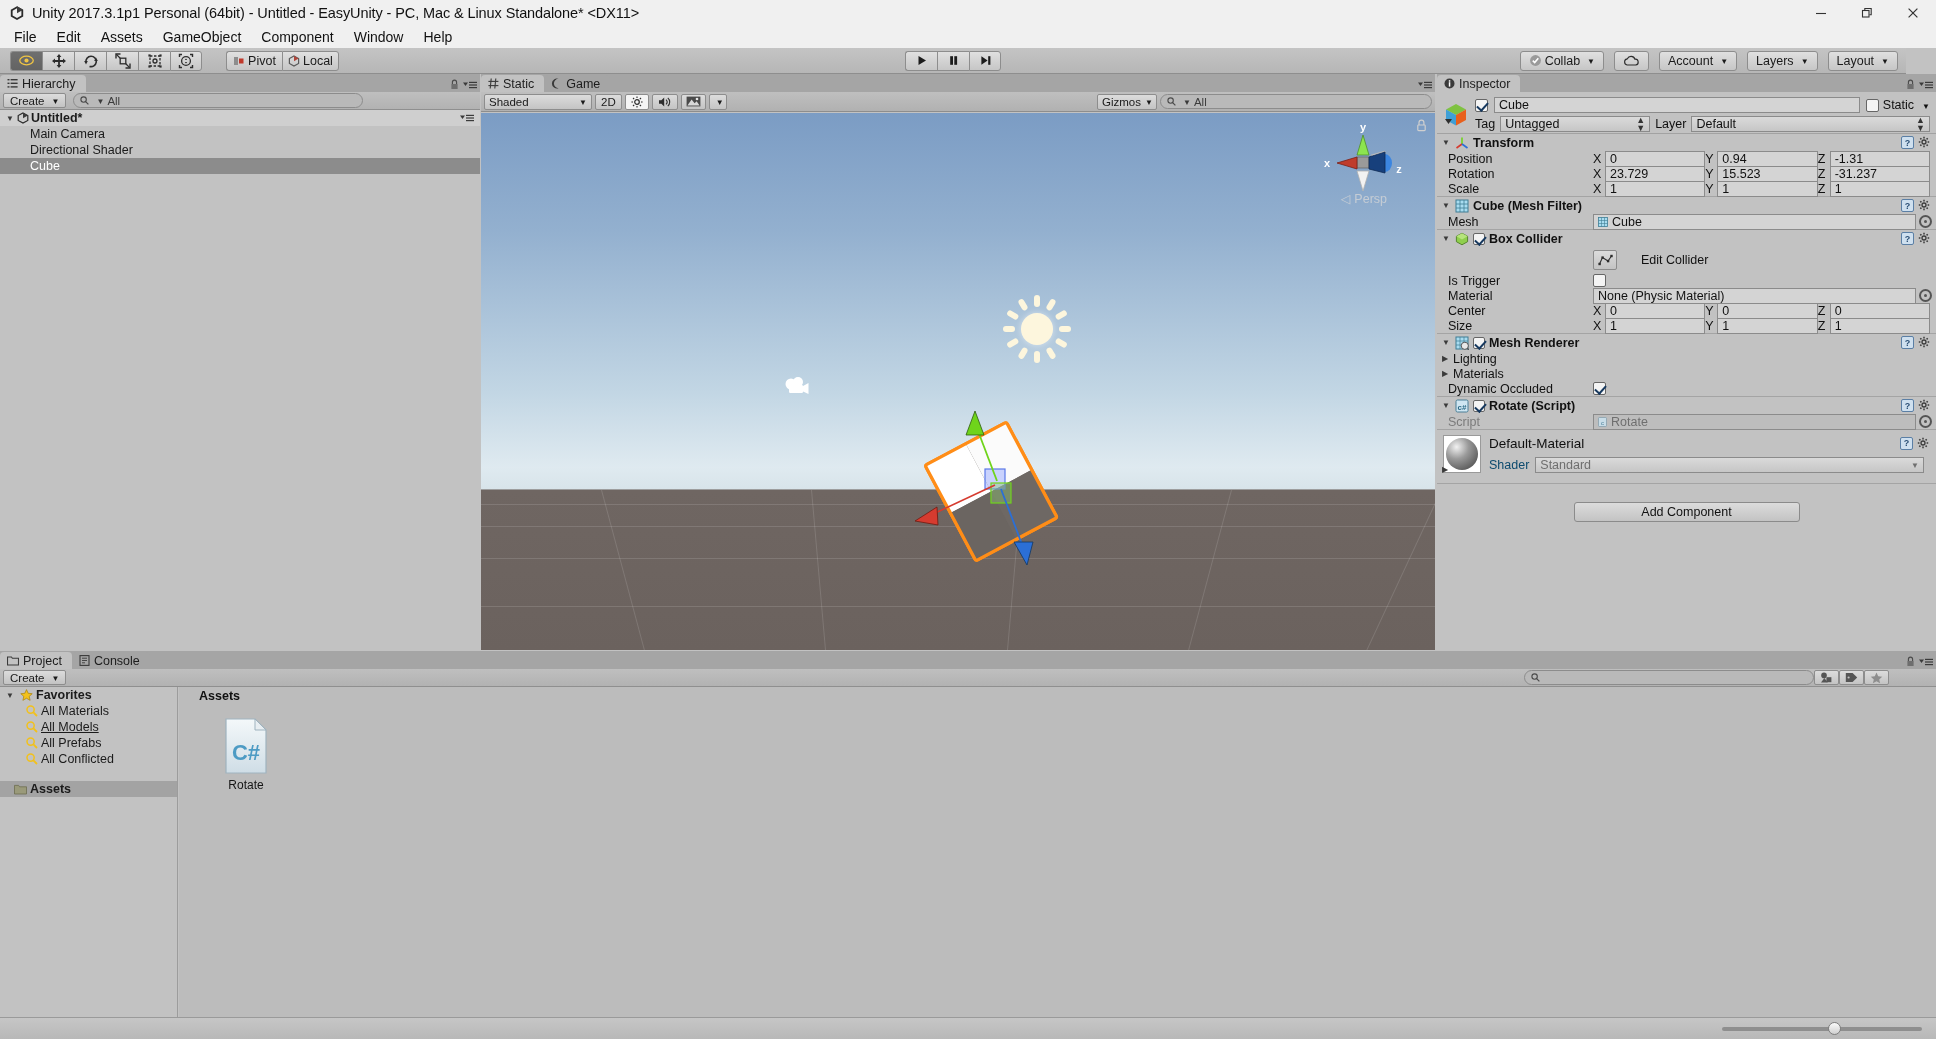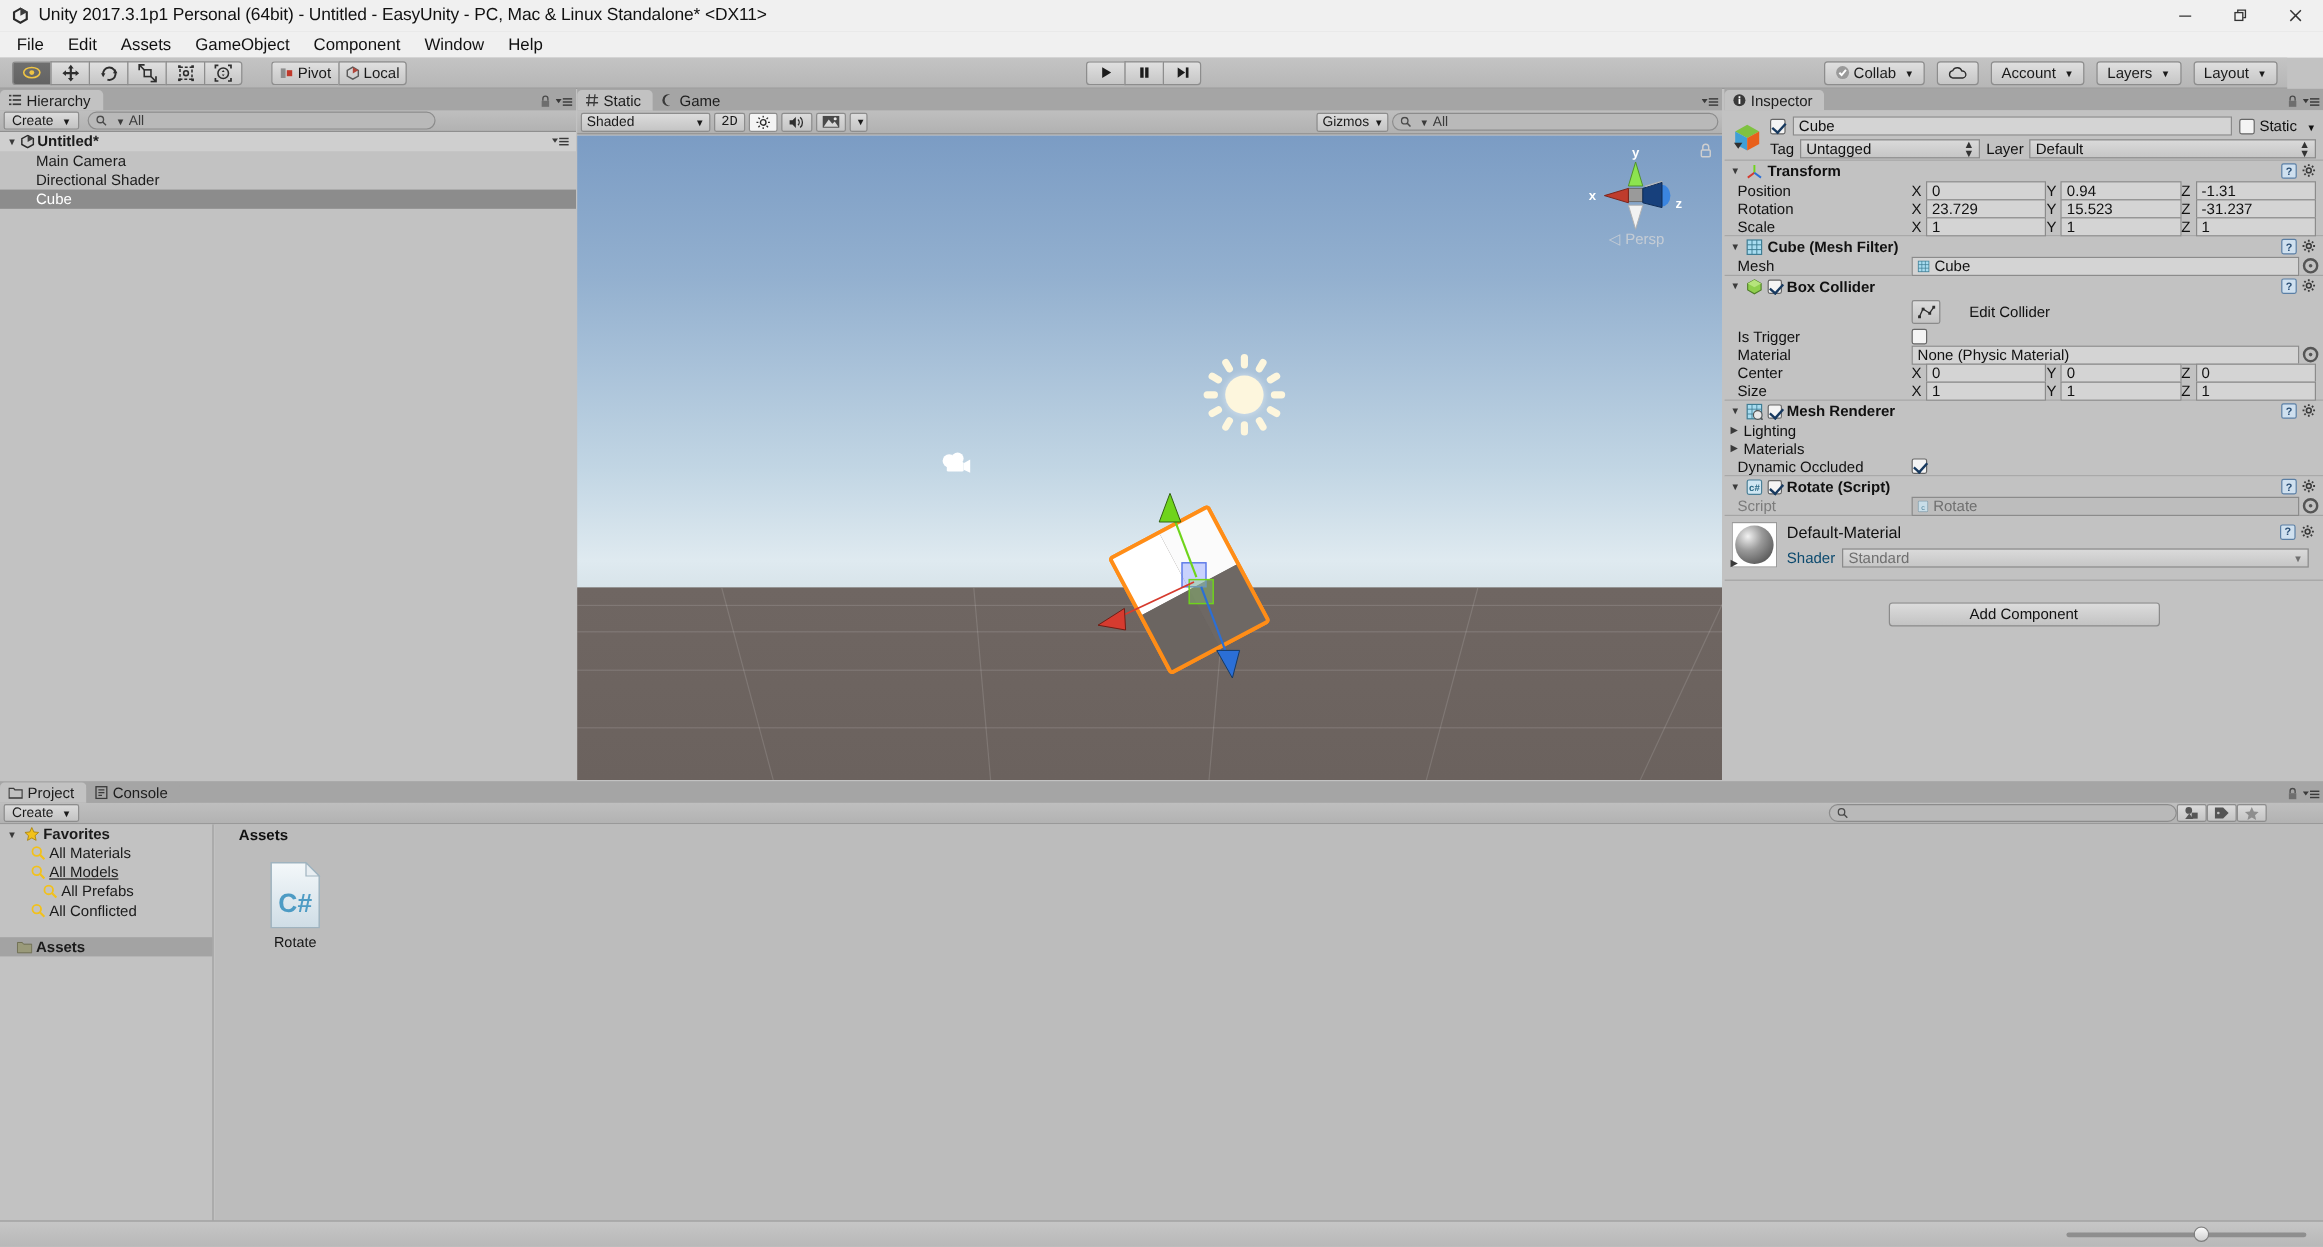--- a/index.html
+++ b/index.html
@@ -115,7 +115,7 @@
     background:linear-gradient(#dcdcdc,#c4c4c4);
     border:1px solid #8d8d8d; border-radius:2px;
     display:flex; align-items:center; justify-content:center;
-    font-size:11.5px; color:#1a1a1a;font-family:Liberation Mono, monospace;
+    font-size:11.5px; color:#1a1a1a;
   }
   .sbtn.lit { background:#f4f4f4; }
   .scene-view {

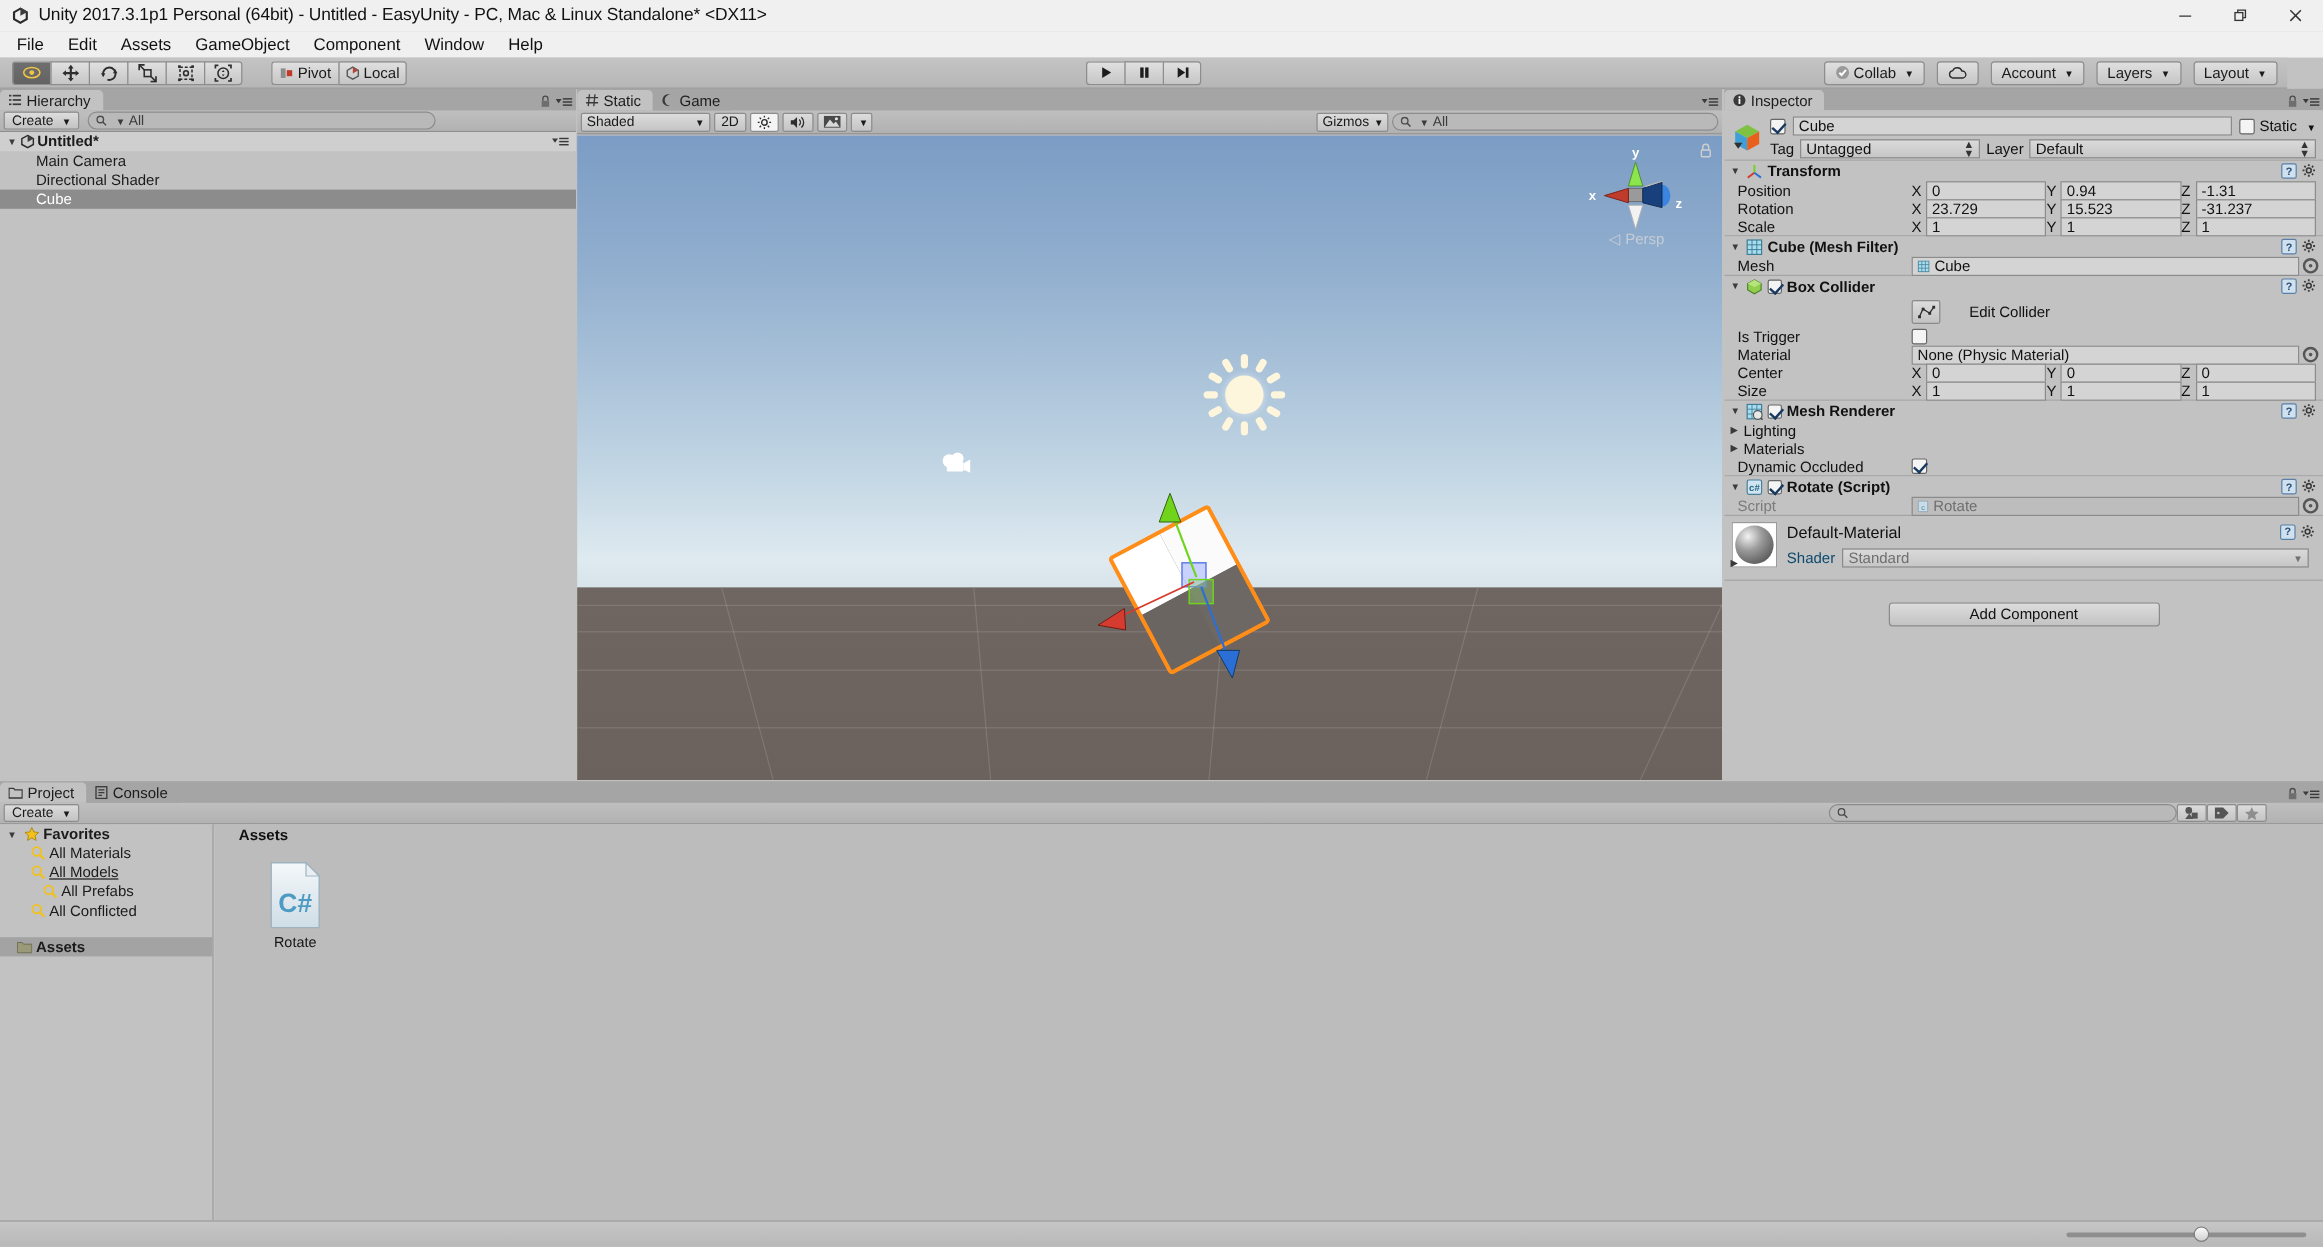--- a/index.html
+++ b/index.html
@@ -1135,7 +1135,7 @@
             </svg>
           <span>All Models</span>
         </div>
-        <div class="prow2" style="padding-left:36px;">
+        <div class="prow2" style="padding-left:26px;">
           <svg width="12" height="12" viewBox="0 0 12 12">
               <circle cx="4.6" cy="4.6" r="3.6" fill="none" stroke="#f2c11b" stroke-width="1.5"></circle>
               <line x1="7.4" y1="7.4" x2="11" y2="11" stroke="#f2c11b" stroke-width="1.8"></line>

